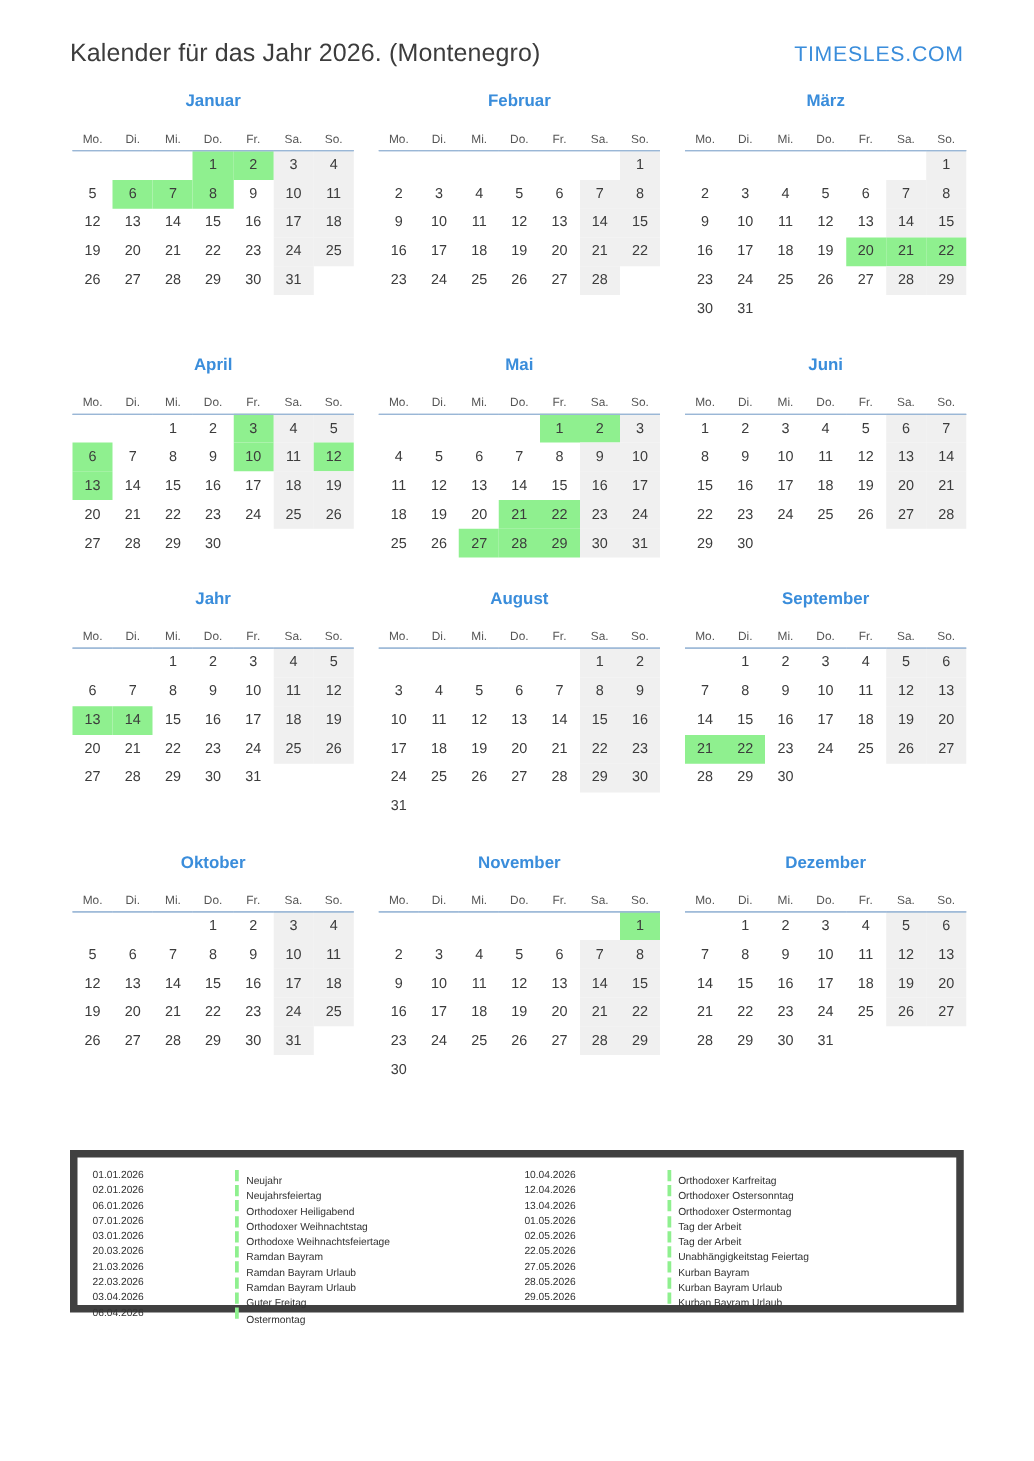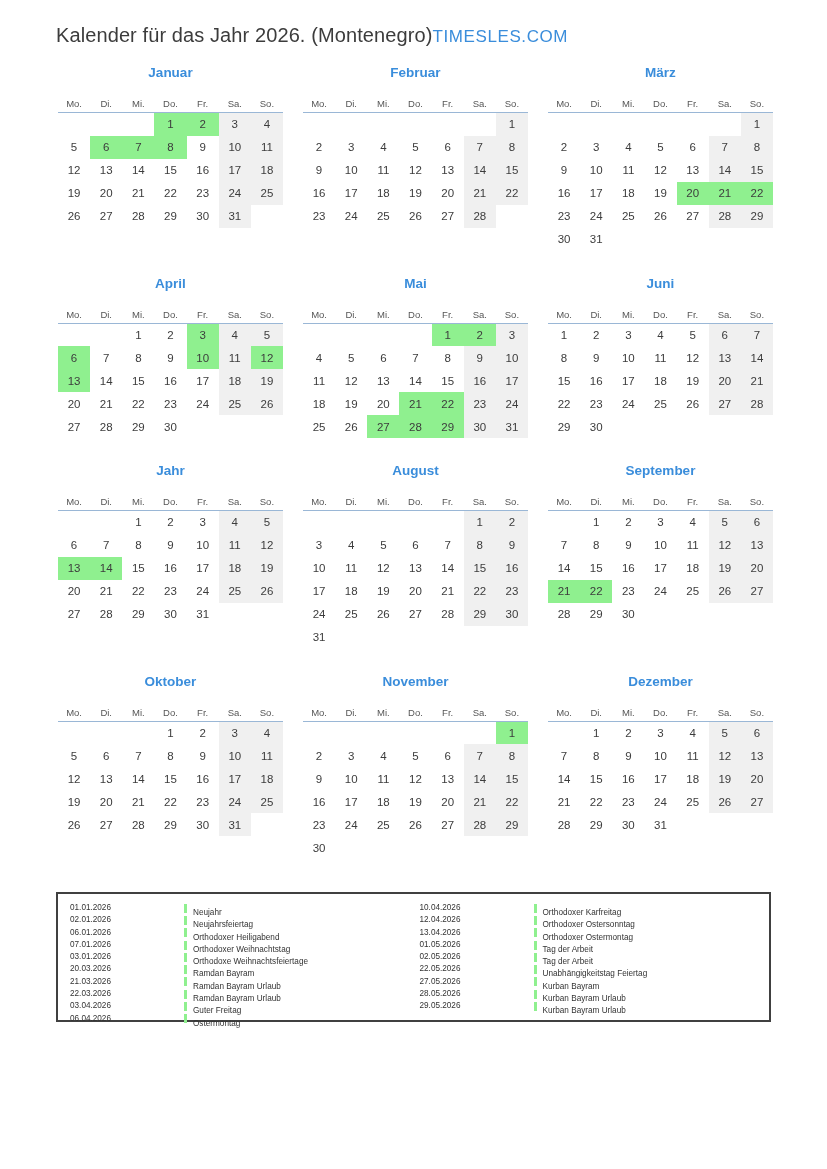--- a/index.html
+++ b/index.html
@@ -17,8 +17,9 @@
   .header {
     display: flex;
     align-items: baseline;
-    justify-content: flex-start;
-    padding: 24px 56px 0 56px;
+    justify-content: space-between;
+    padding: 4px 56px 0 56px;
+    margin-top: 28px;
   }
   .title {
     font-size: 20px;

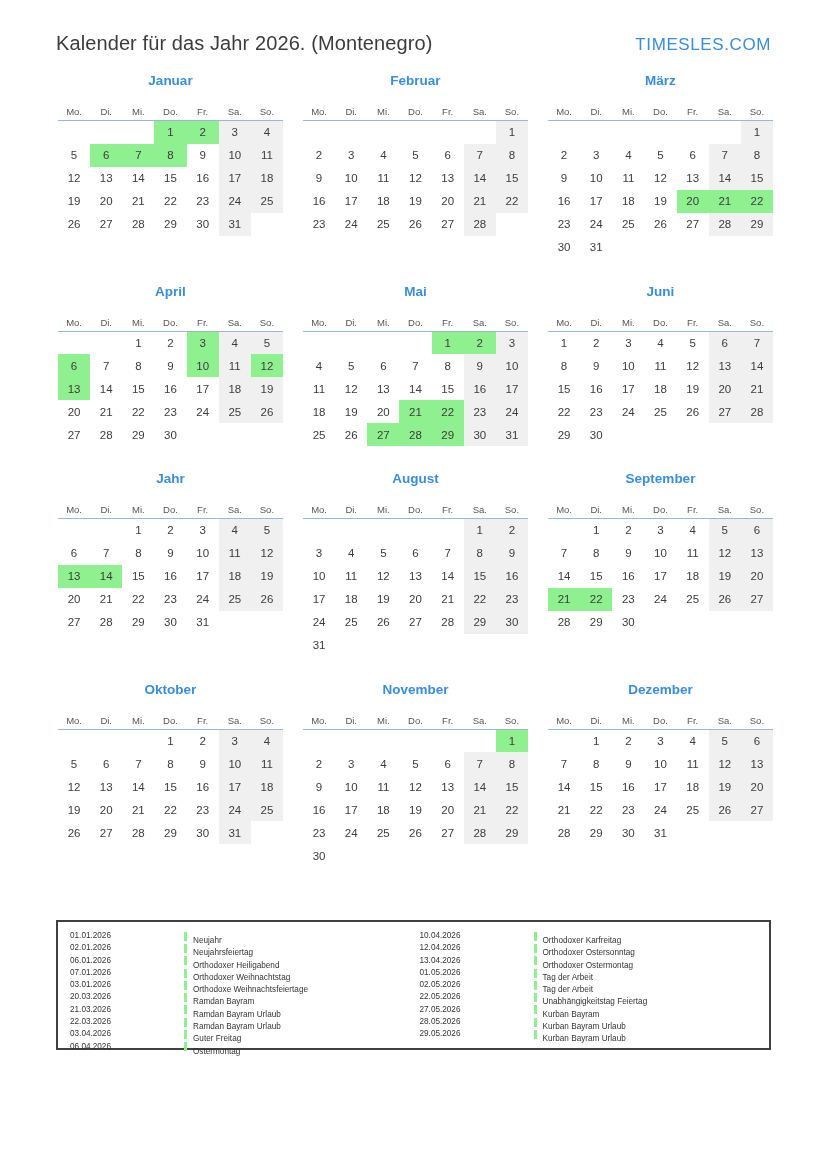--- a/index.html
+++ b/index.html
@@ -84,7 +84,7 @@
     top: 892px;
     width: 715px;
     height: 130px;
-    border: 2px solid #404040;
+    border: 6px solid #404040;
     padding: 8px 6px 8px 6px;
     display: flex;
   }

